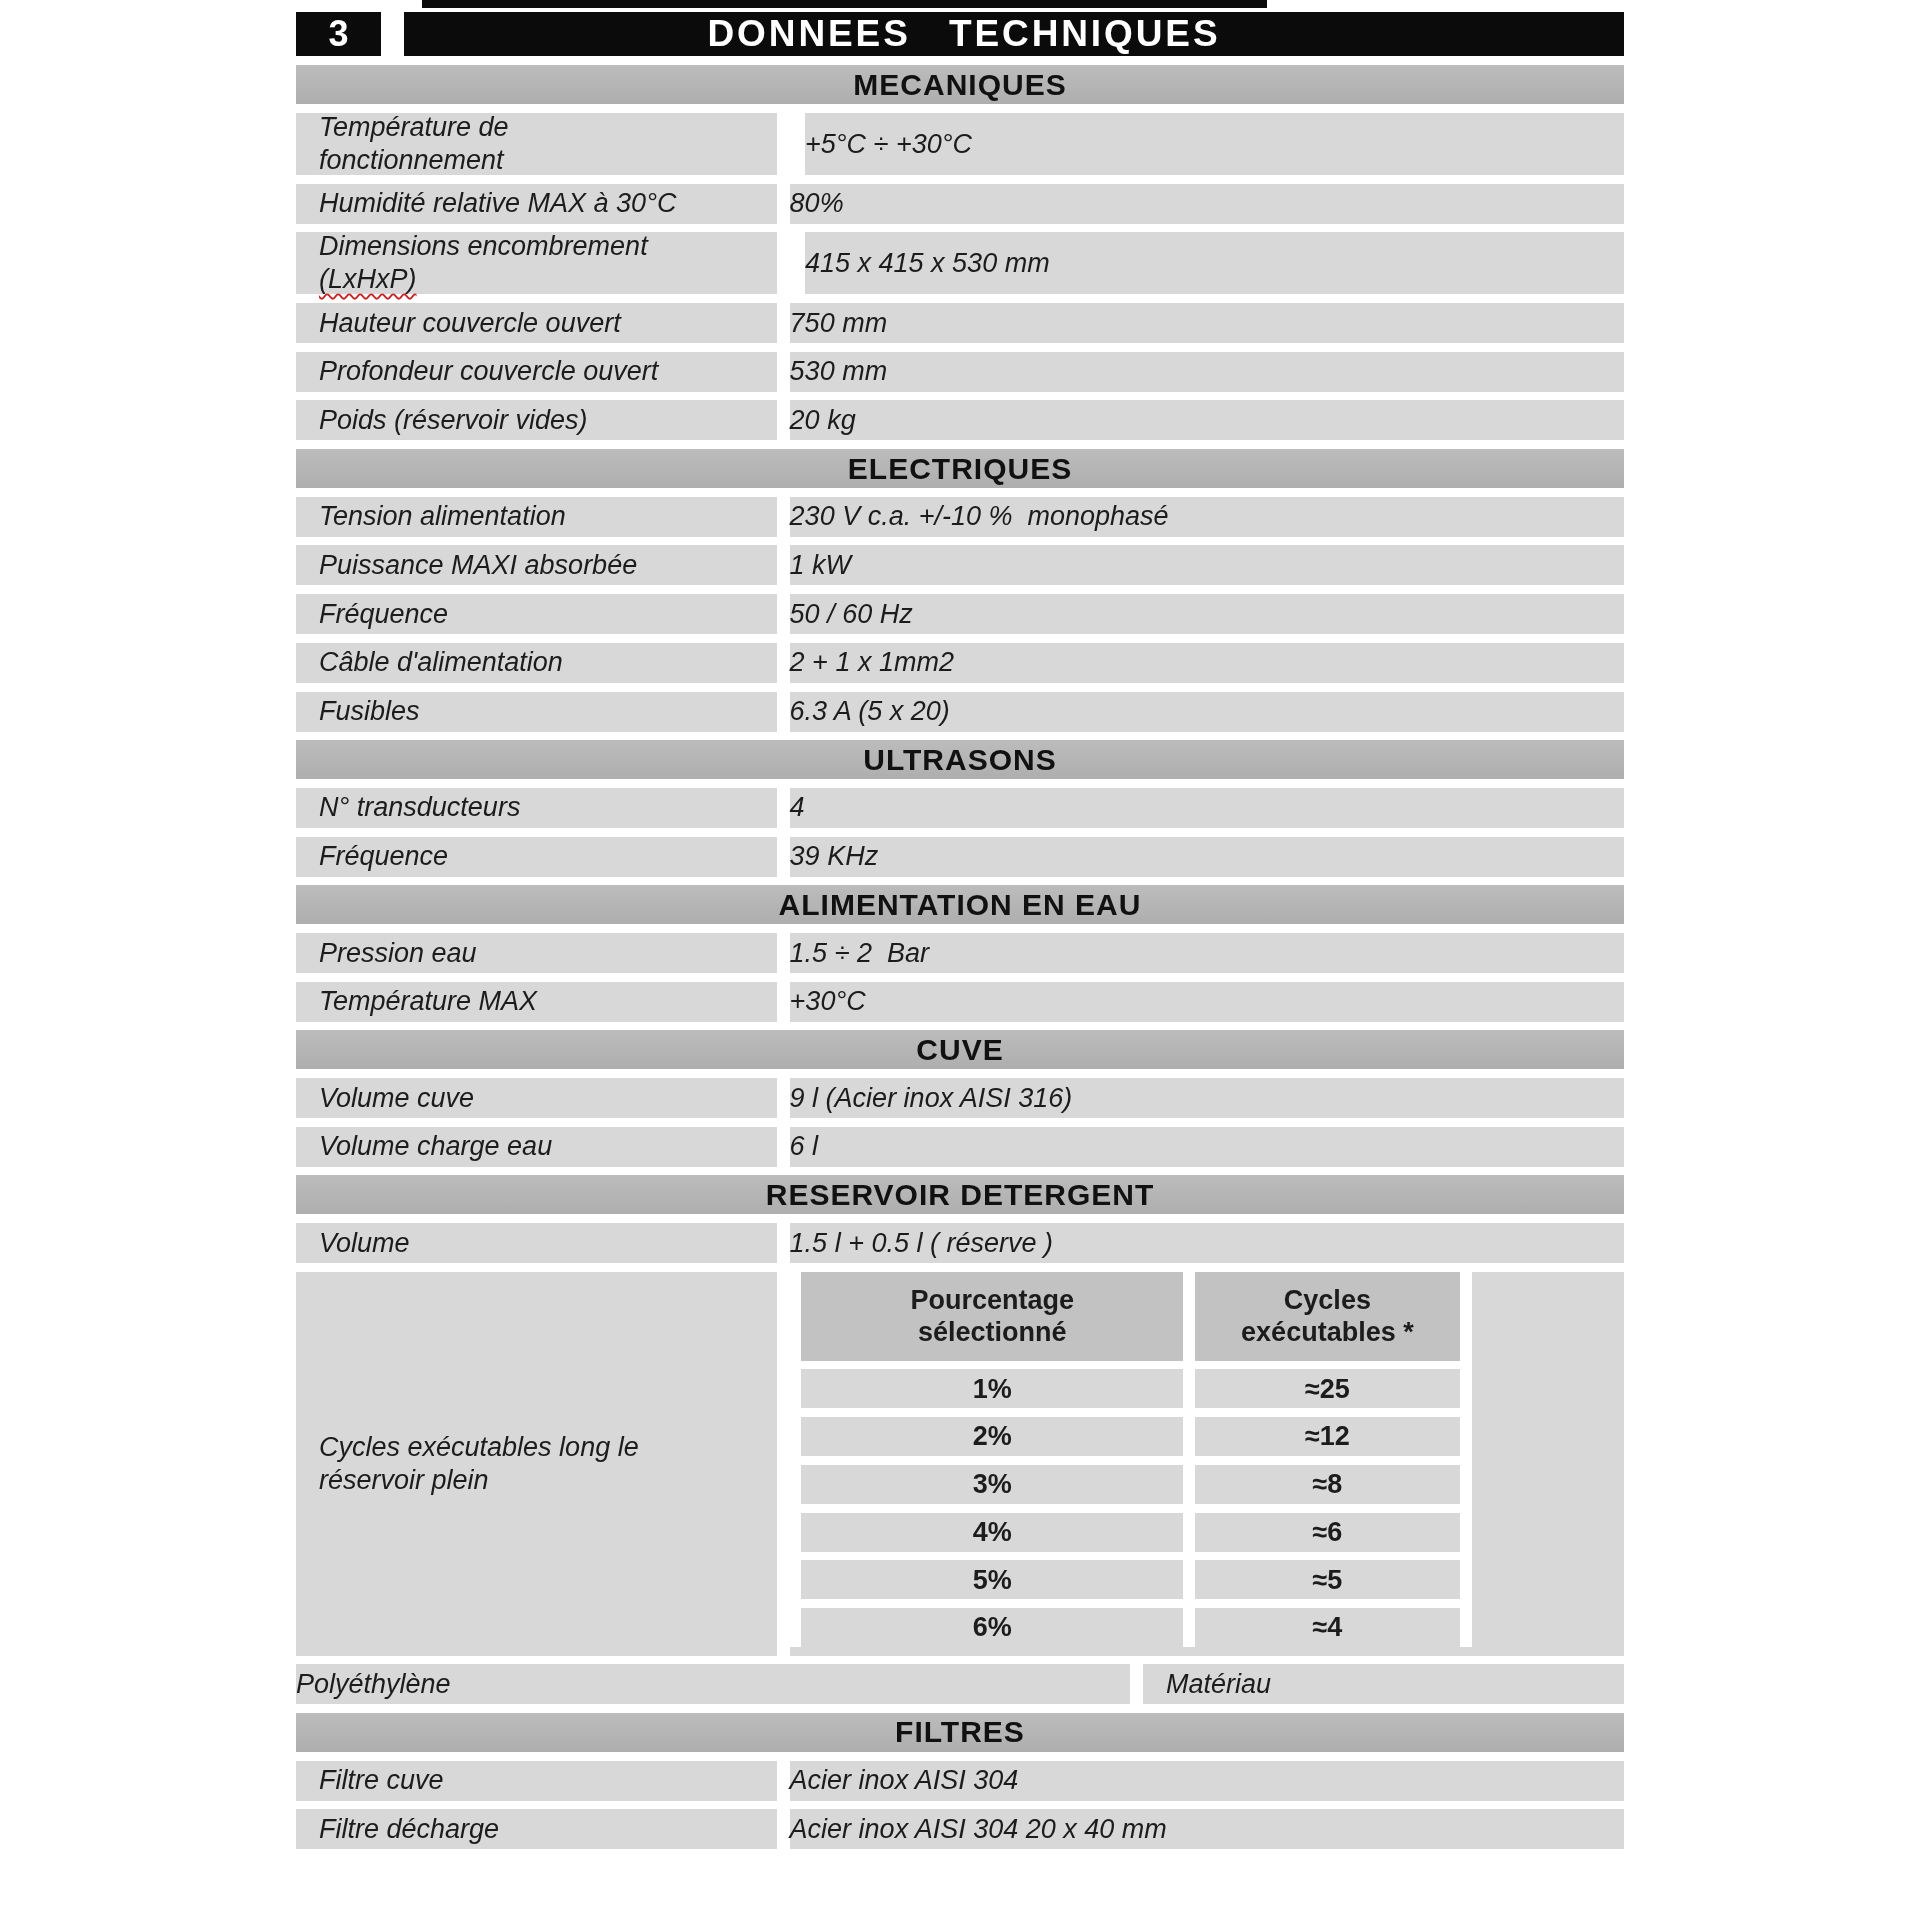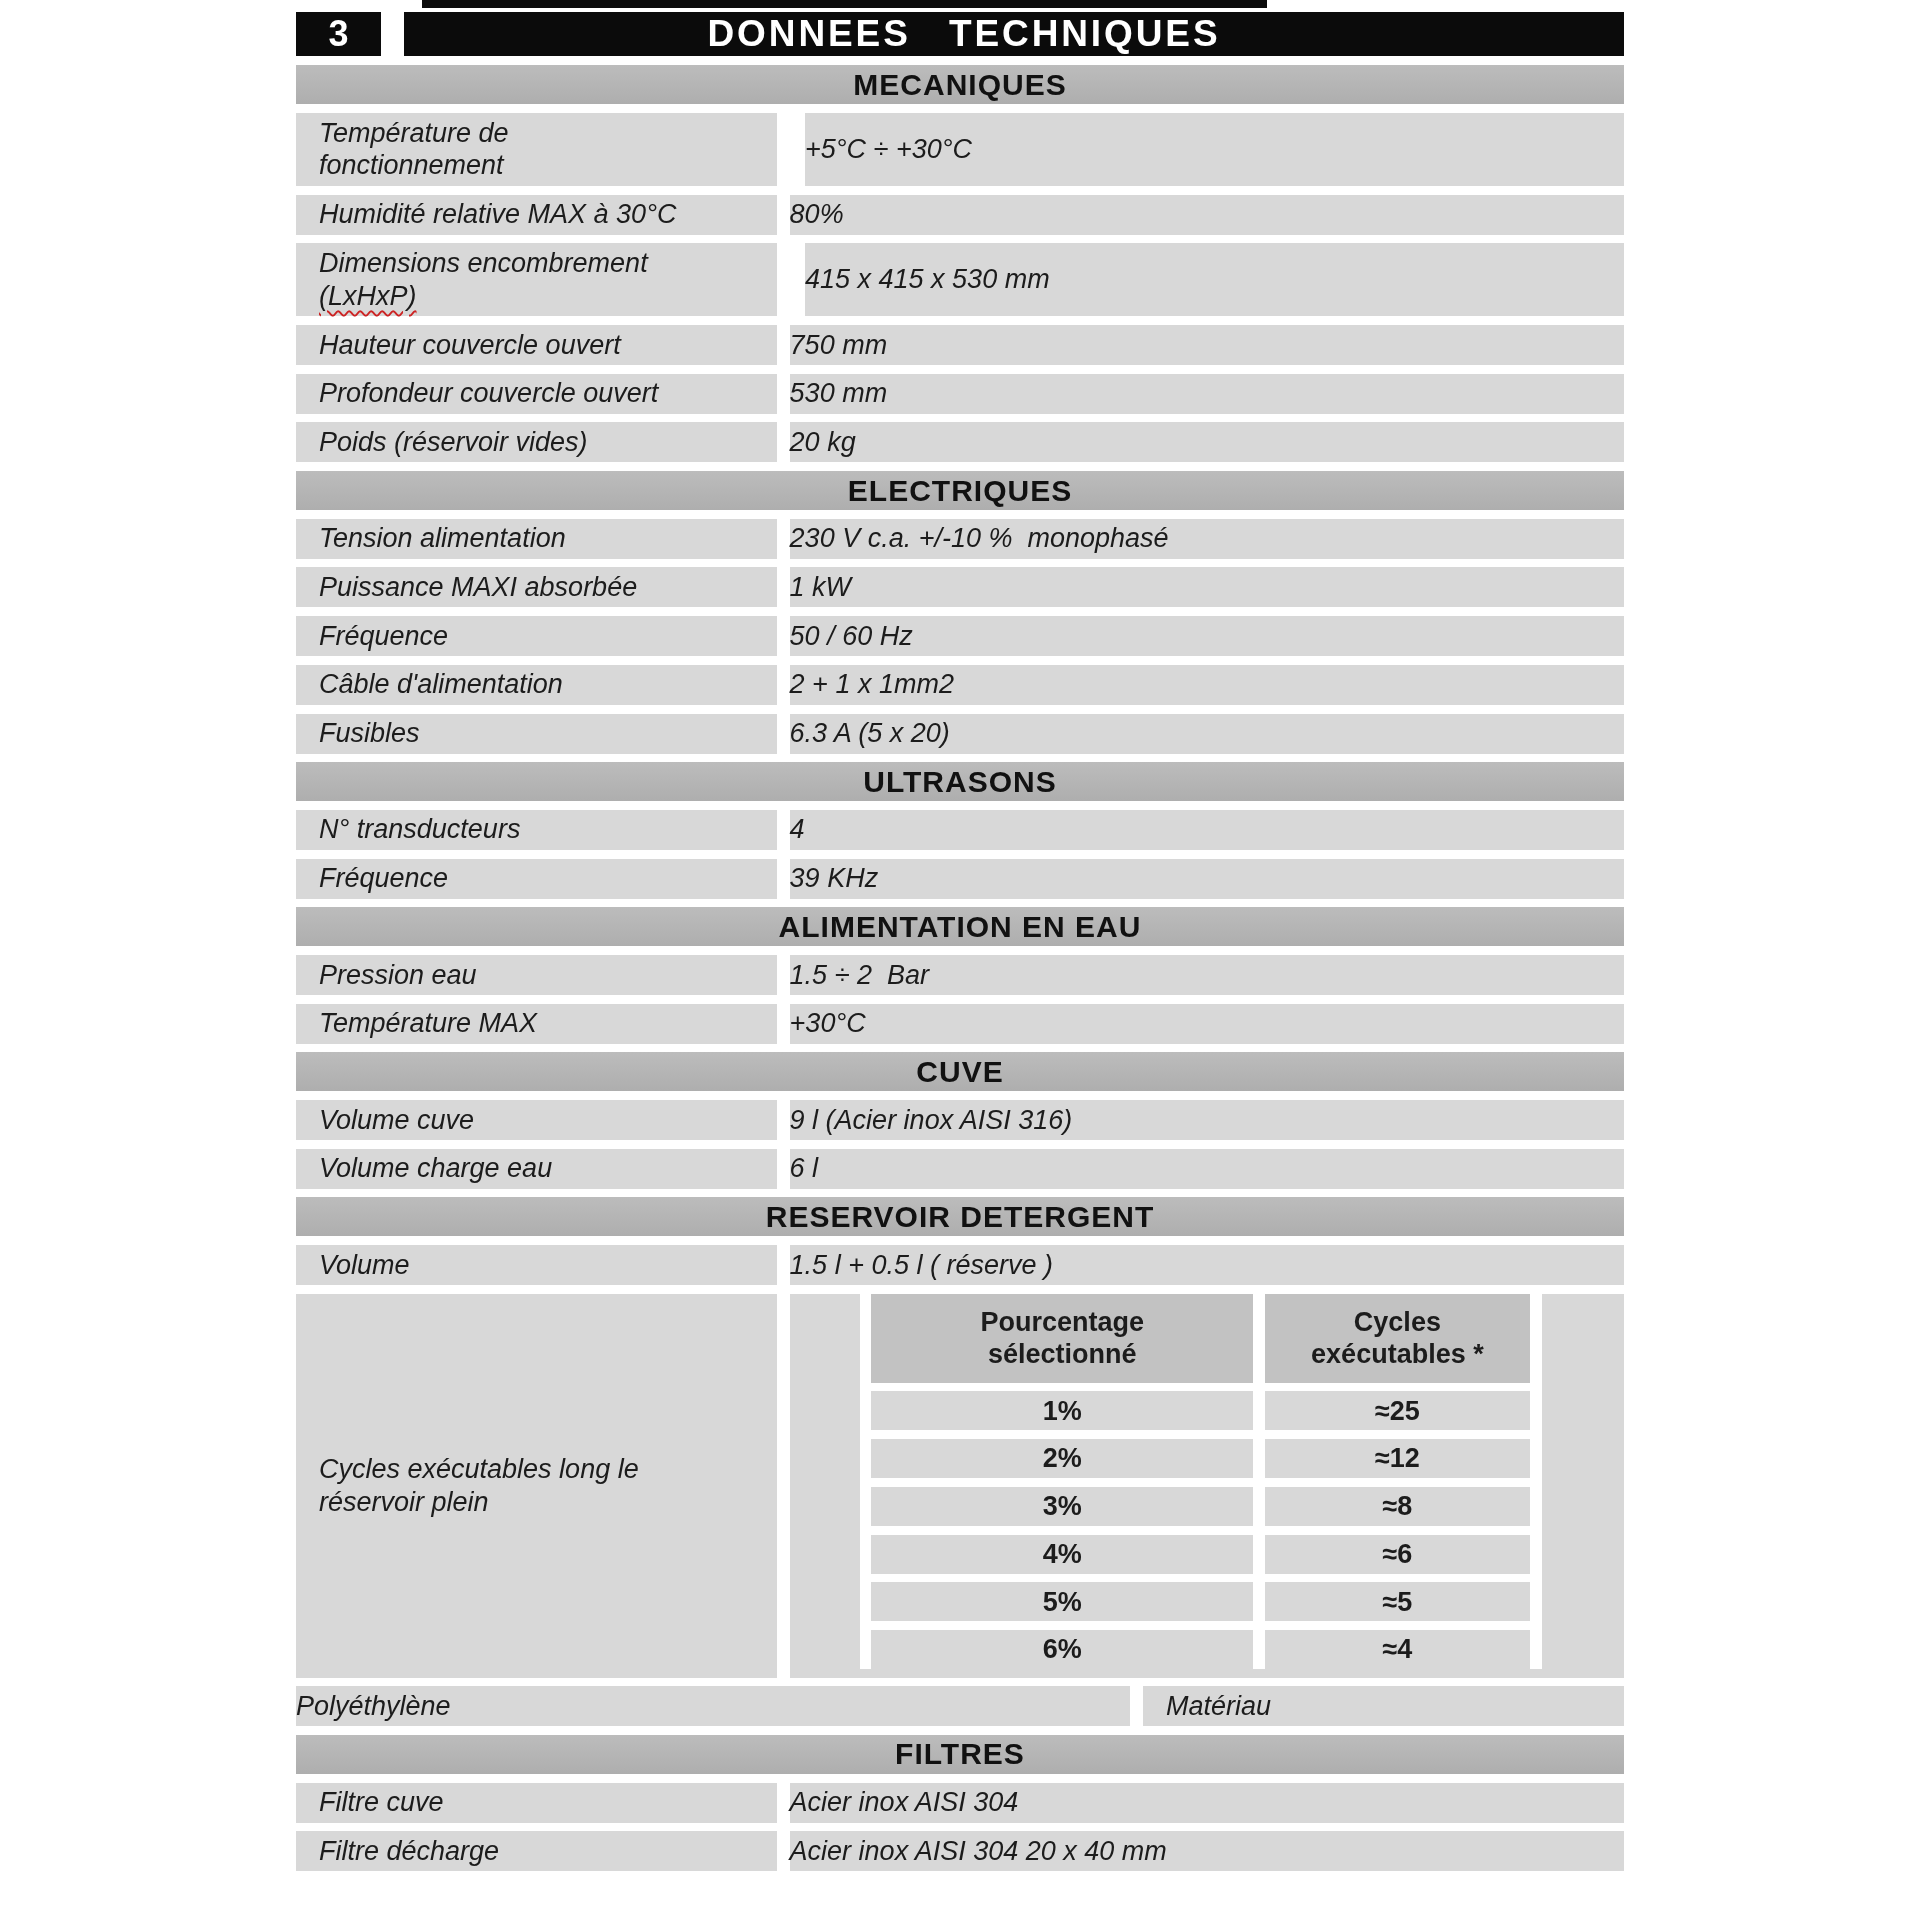--- a/index.html
+++ b/index.html
@@ -82,7 +82,7 @@
     height: 40px;
     align-items: stretch;
   }
-  .row.tall { height: 73px; gap: 28px; }
+  .row.tall { height: 62px; gap: 28px; }
   .row.big  { height: auto; }
   .cell {
     background: var(--cell-bg, #d8d8d8);

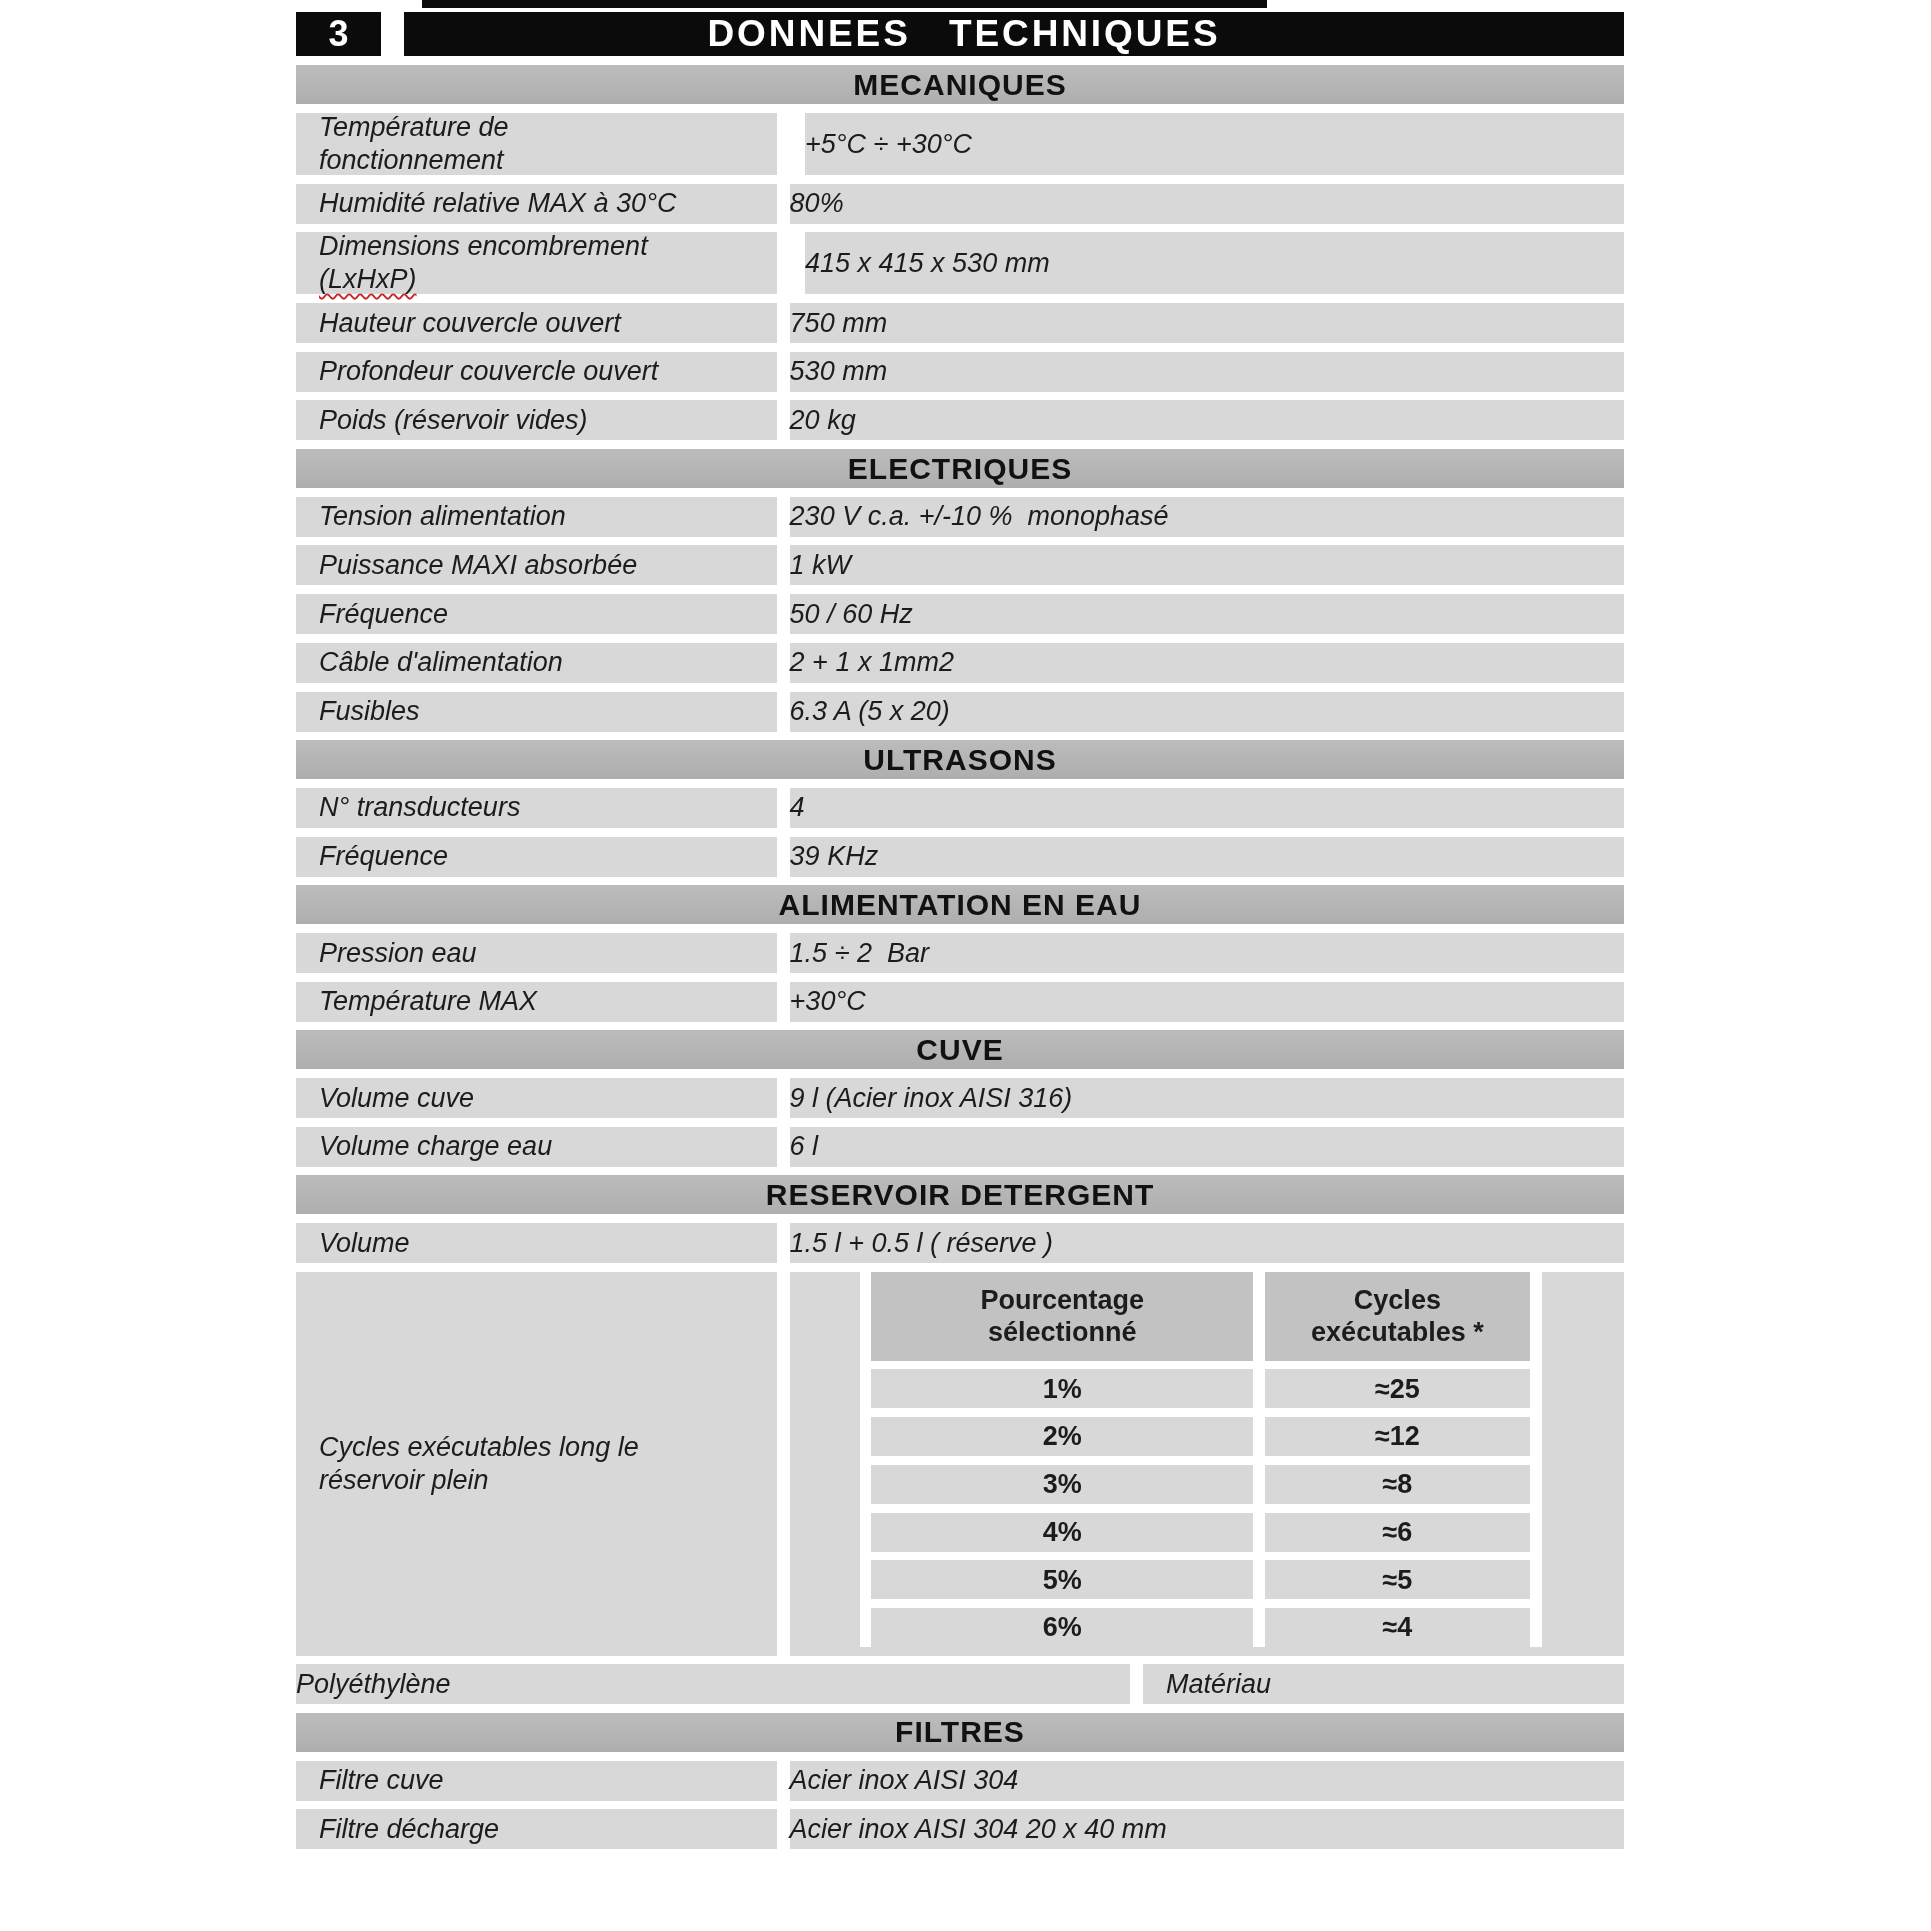--- a/index.html
+++ b/index.html
@@ -111,7 +111,6 @@
     display: block;
   }
   .nested-table {
-    margin-left: 70px;
     width: 682px;
     background: #ffffff;
     padding: 0 11.6px;

